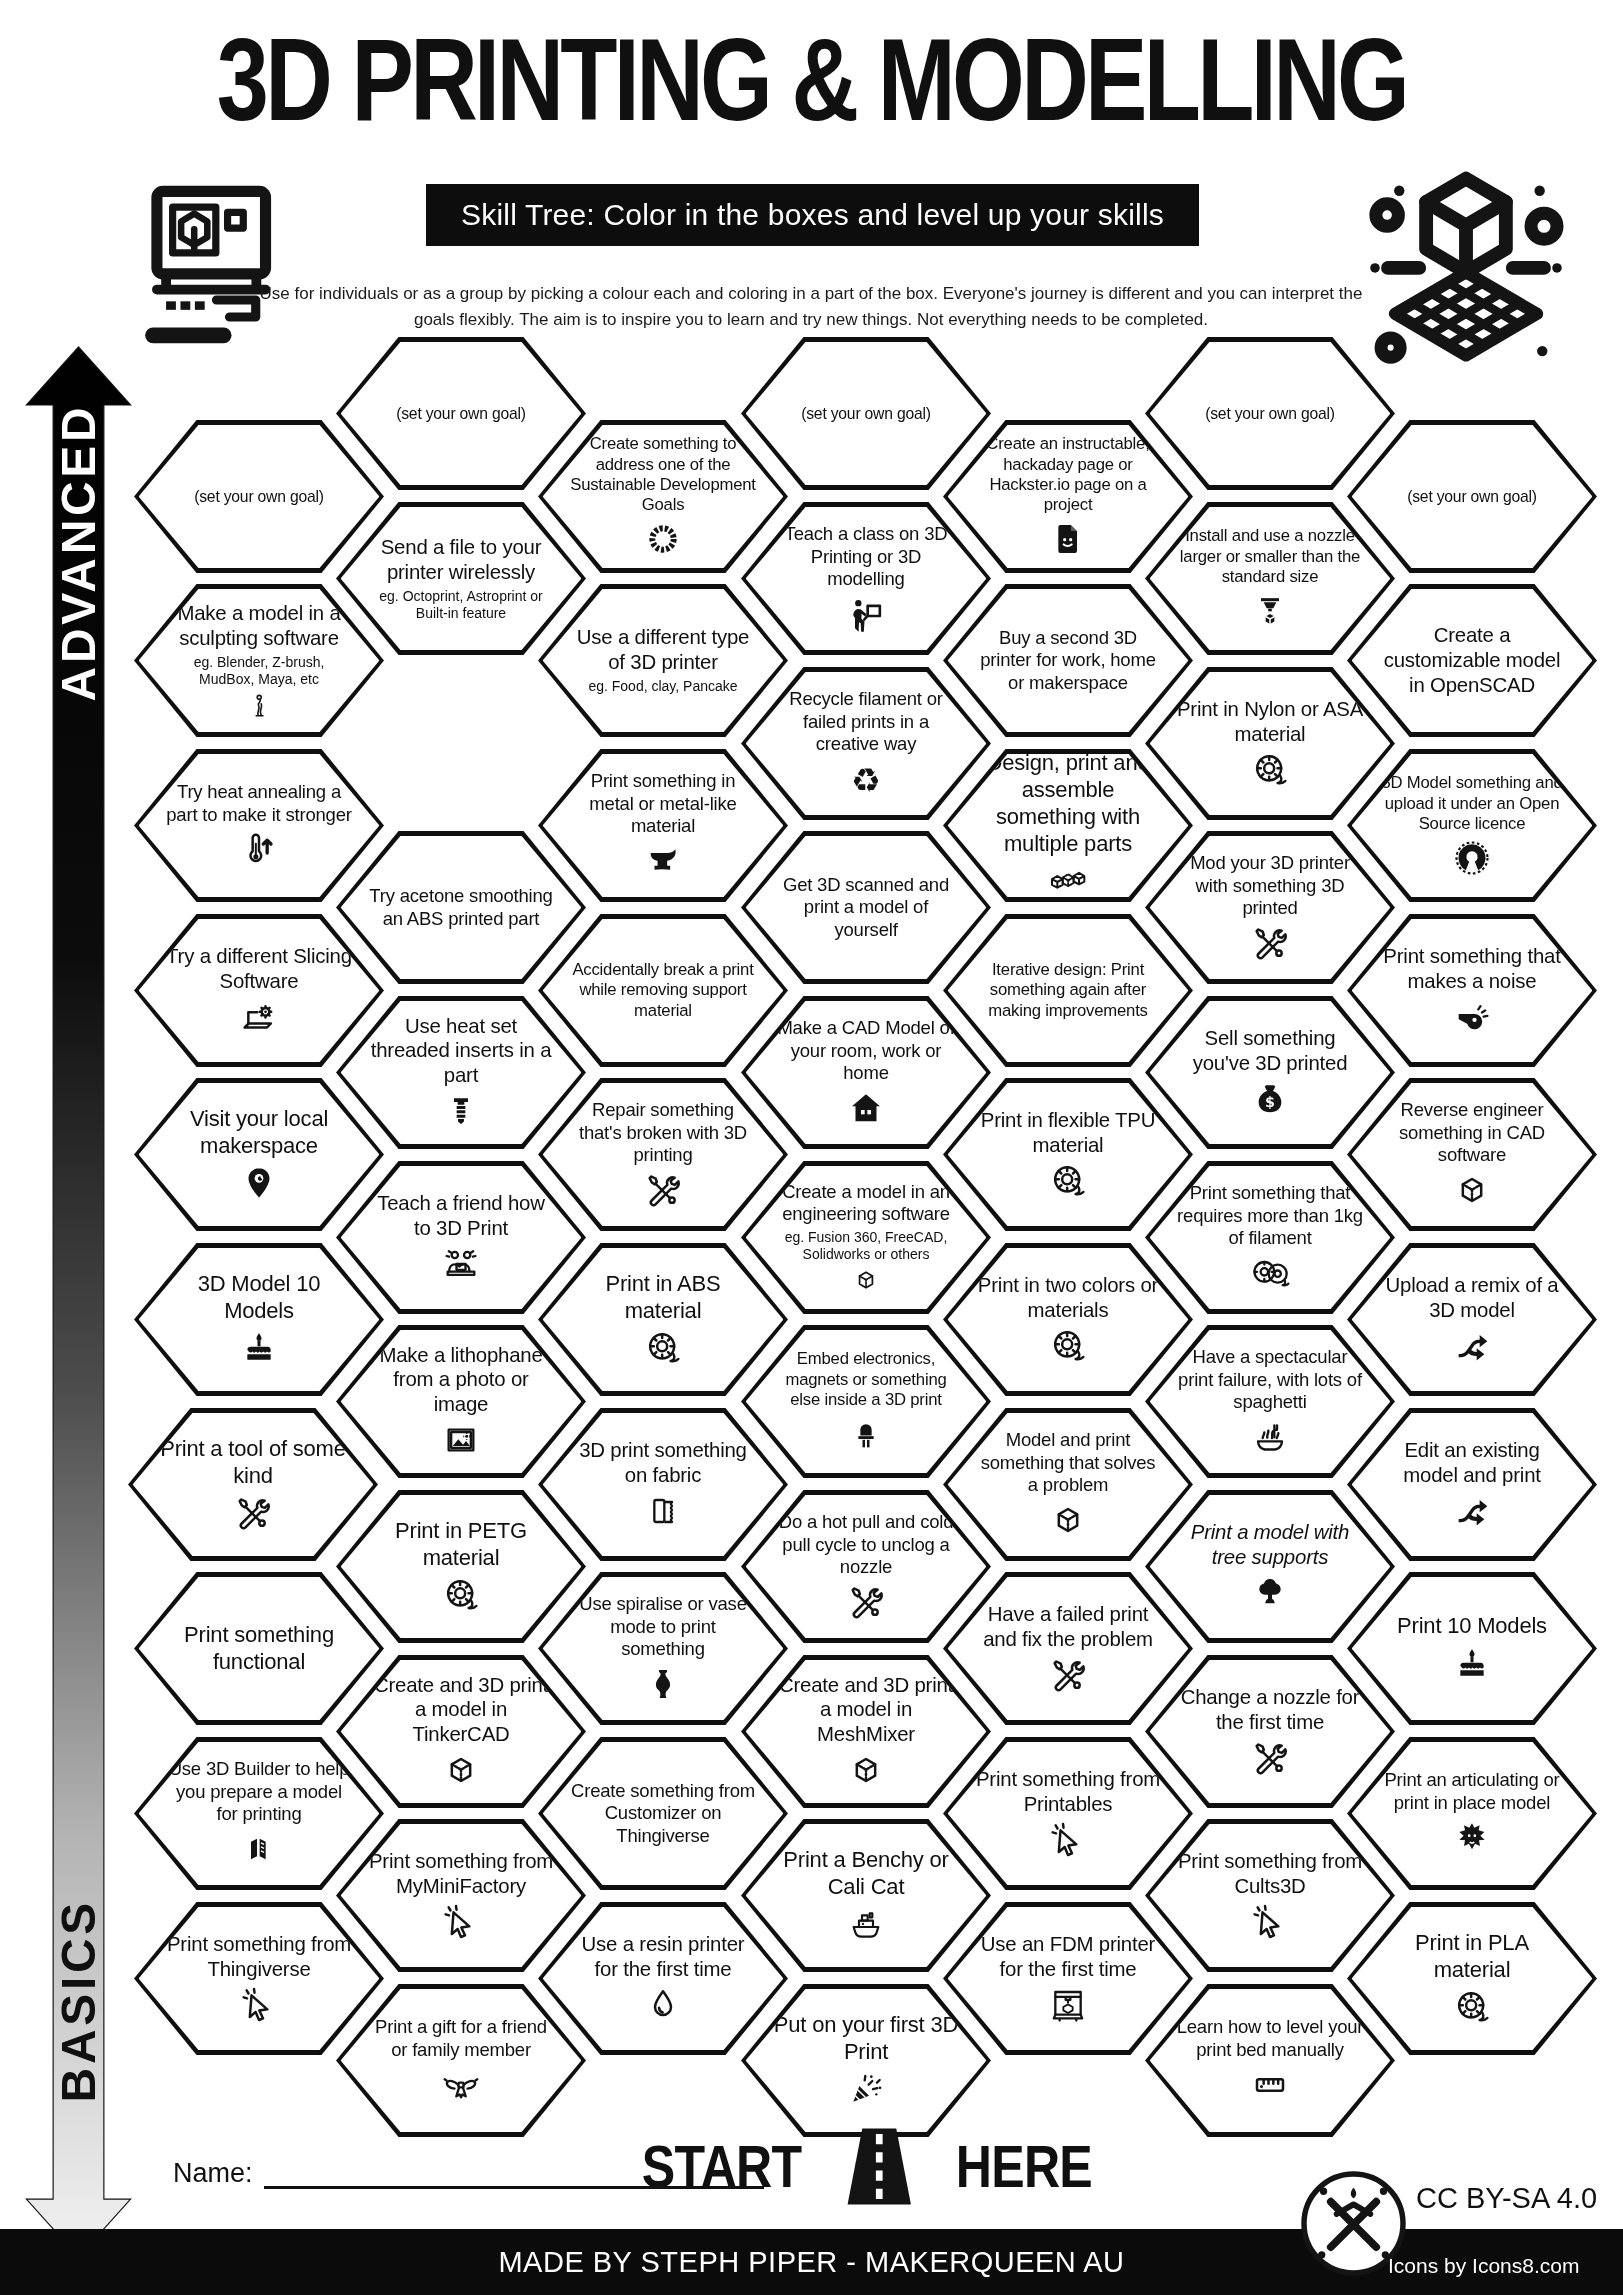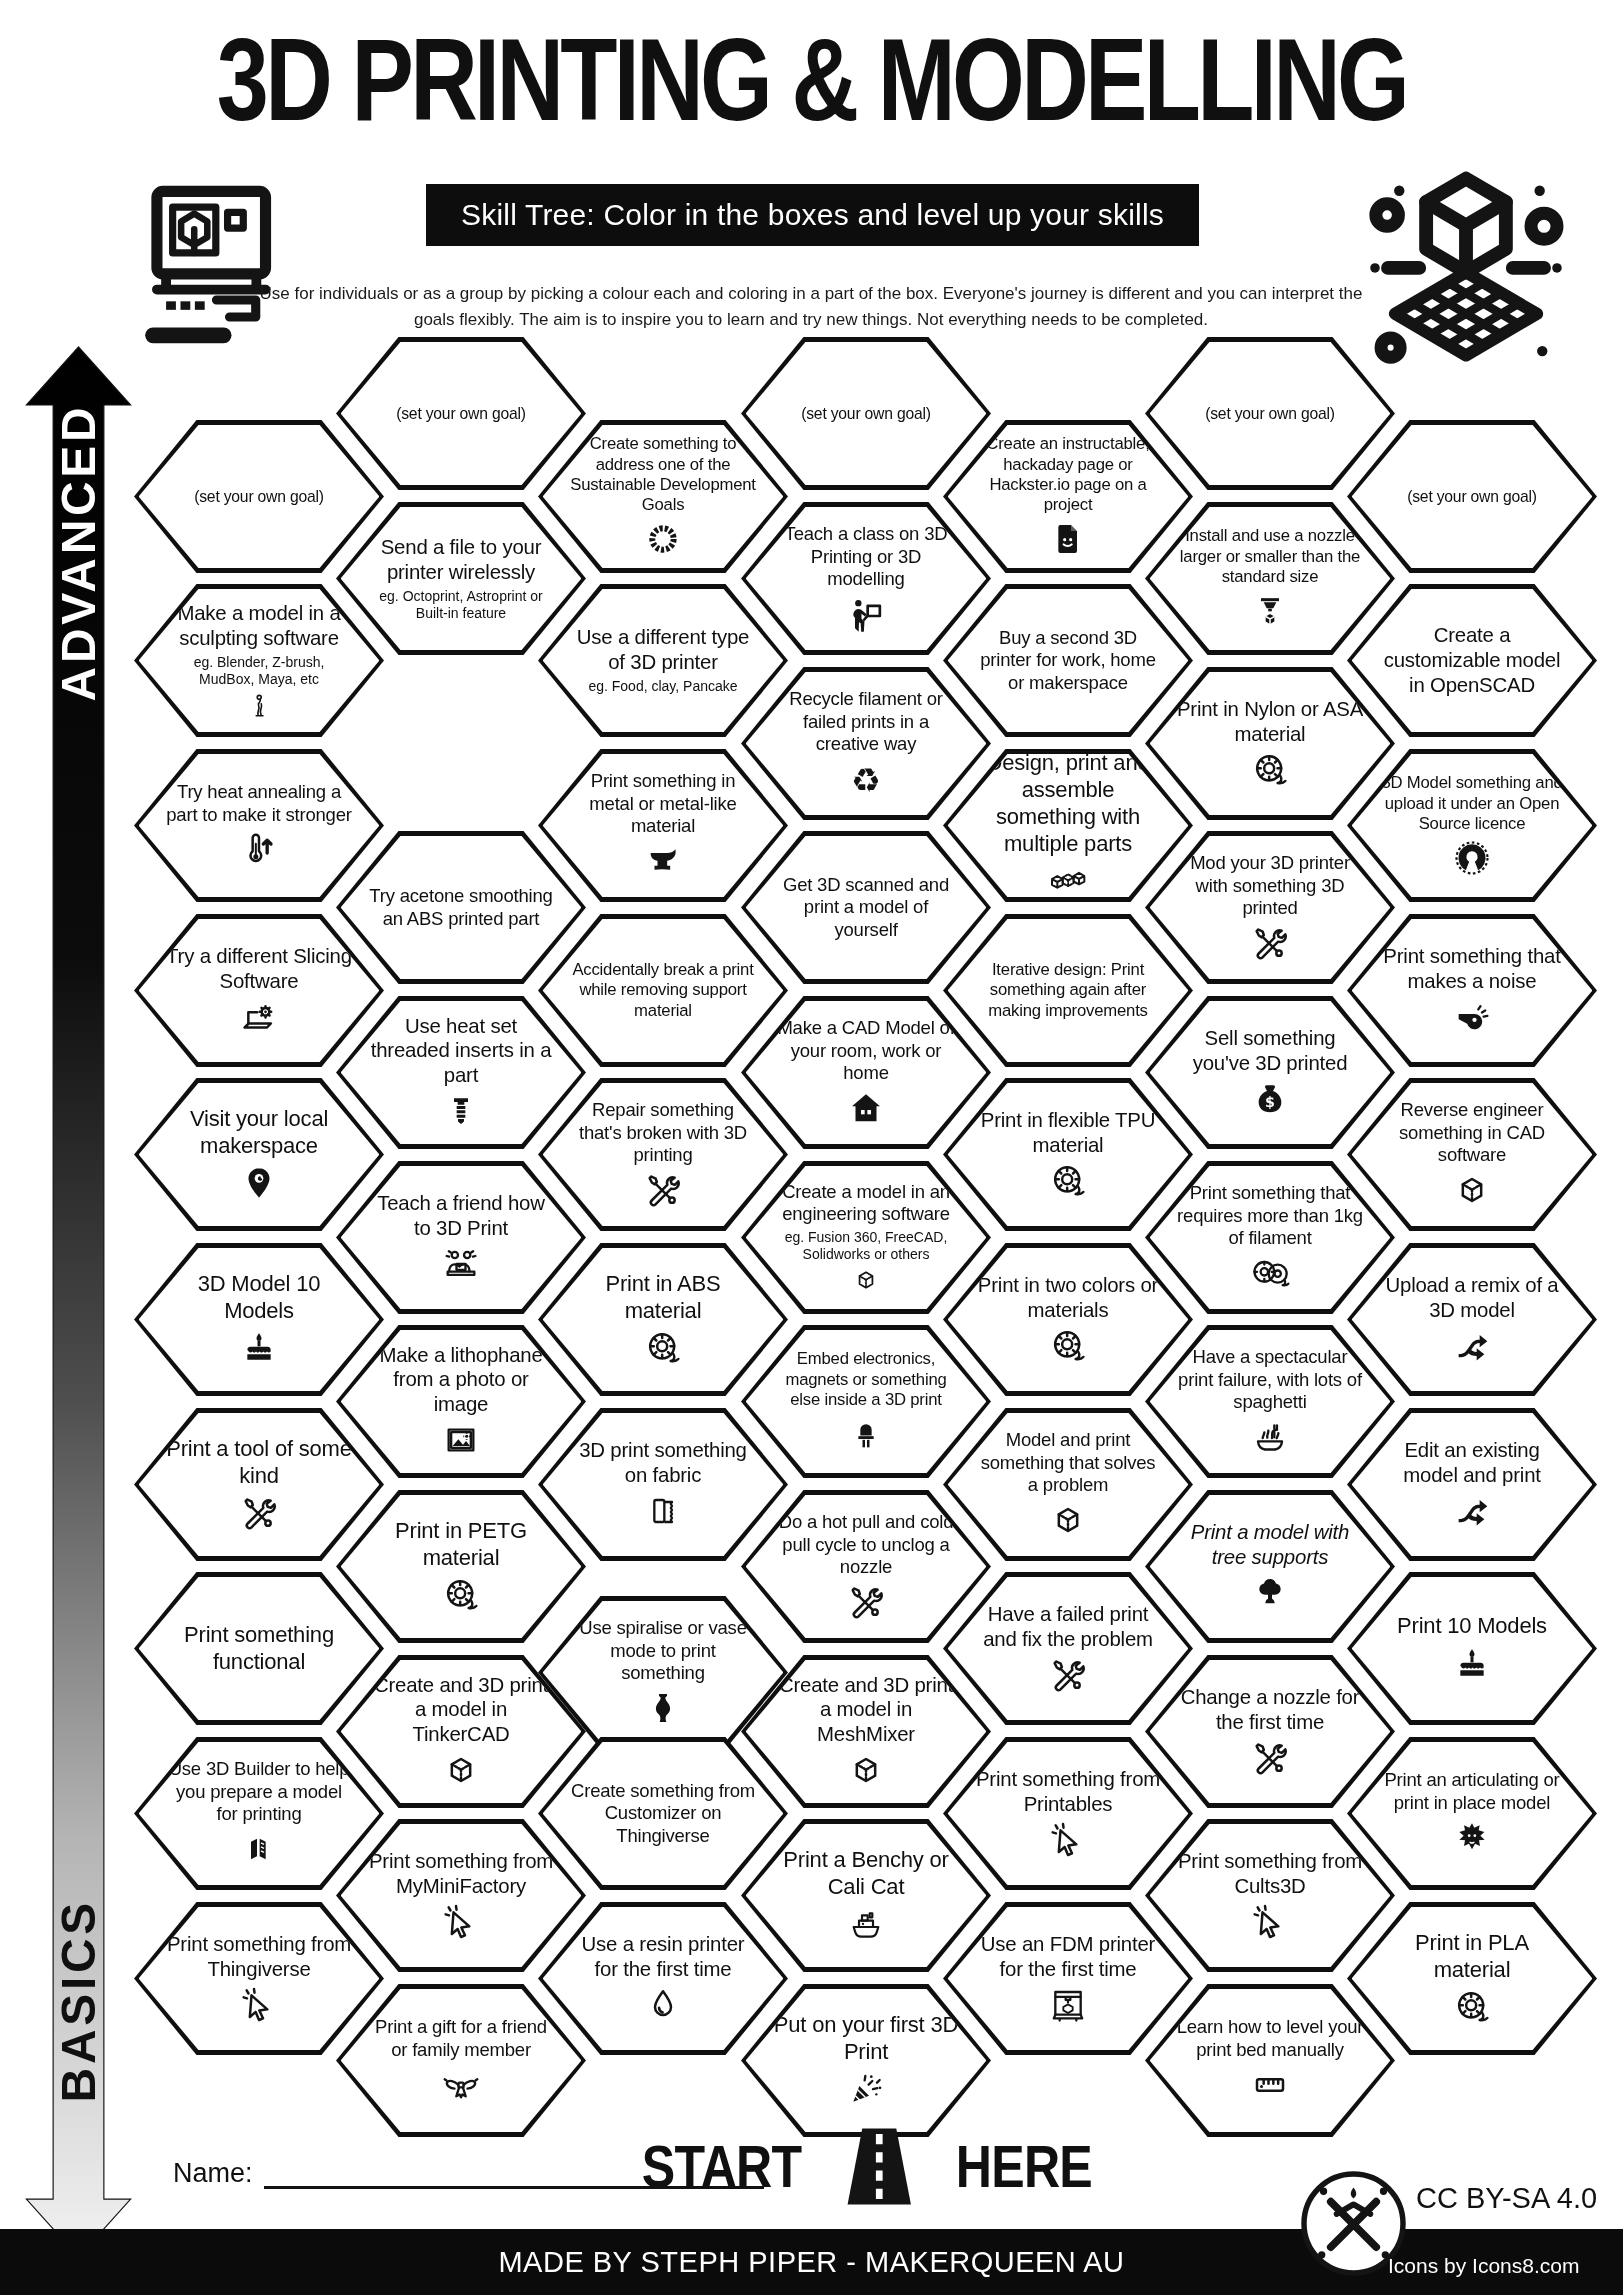--- a/index.html
+++ b/index.html
@@ -350,7 +350,7 @@
           </svg>
         </div>
       </div>
-      <div class="hex" style="left: 134px; top: 1408px;">
+      <div class="hex" style="left: 128px; top: 1408px;">
         <div class="hex-in">
           <div class="hlabel" style="font-size: 22px;">Print a tool of some kind</div>
           <svg class="hicon" viewBox="0 0 24 24">

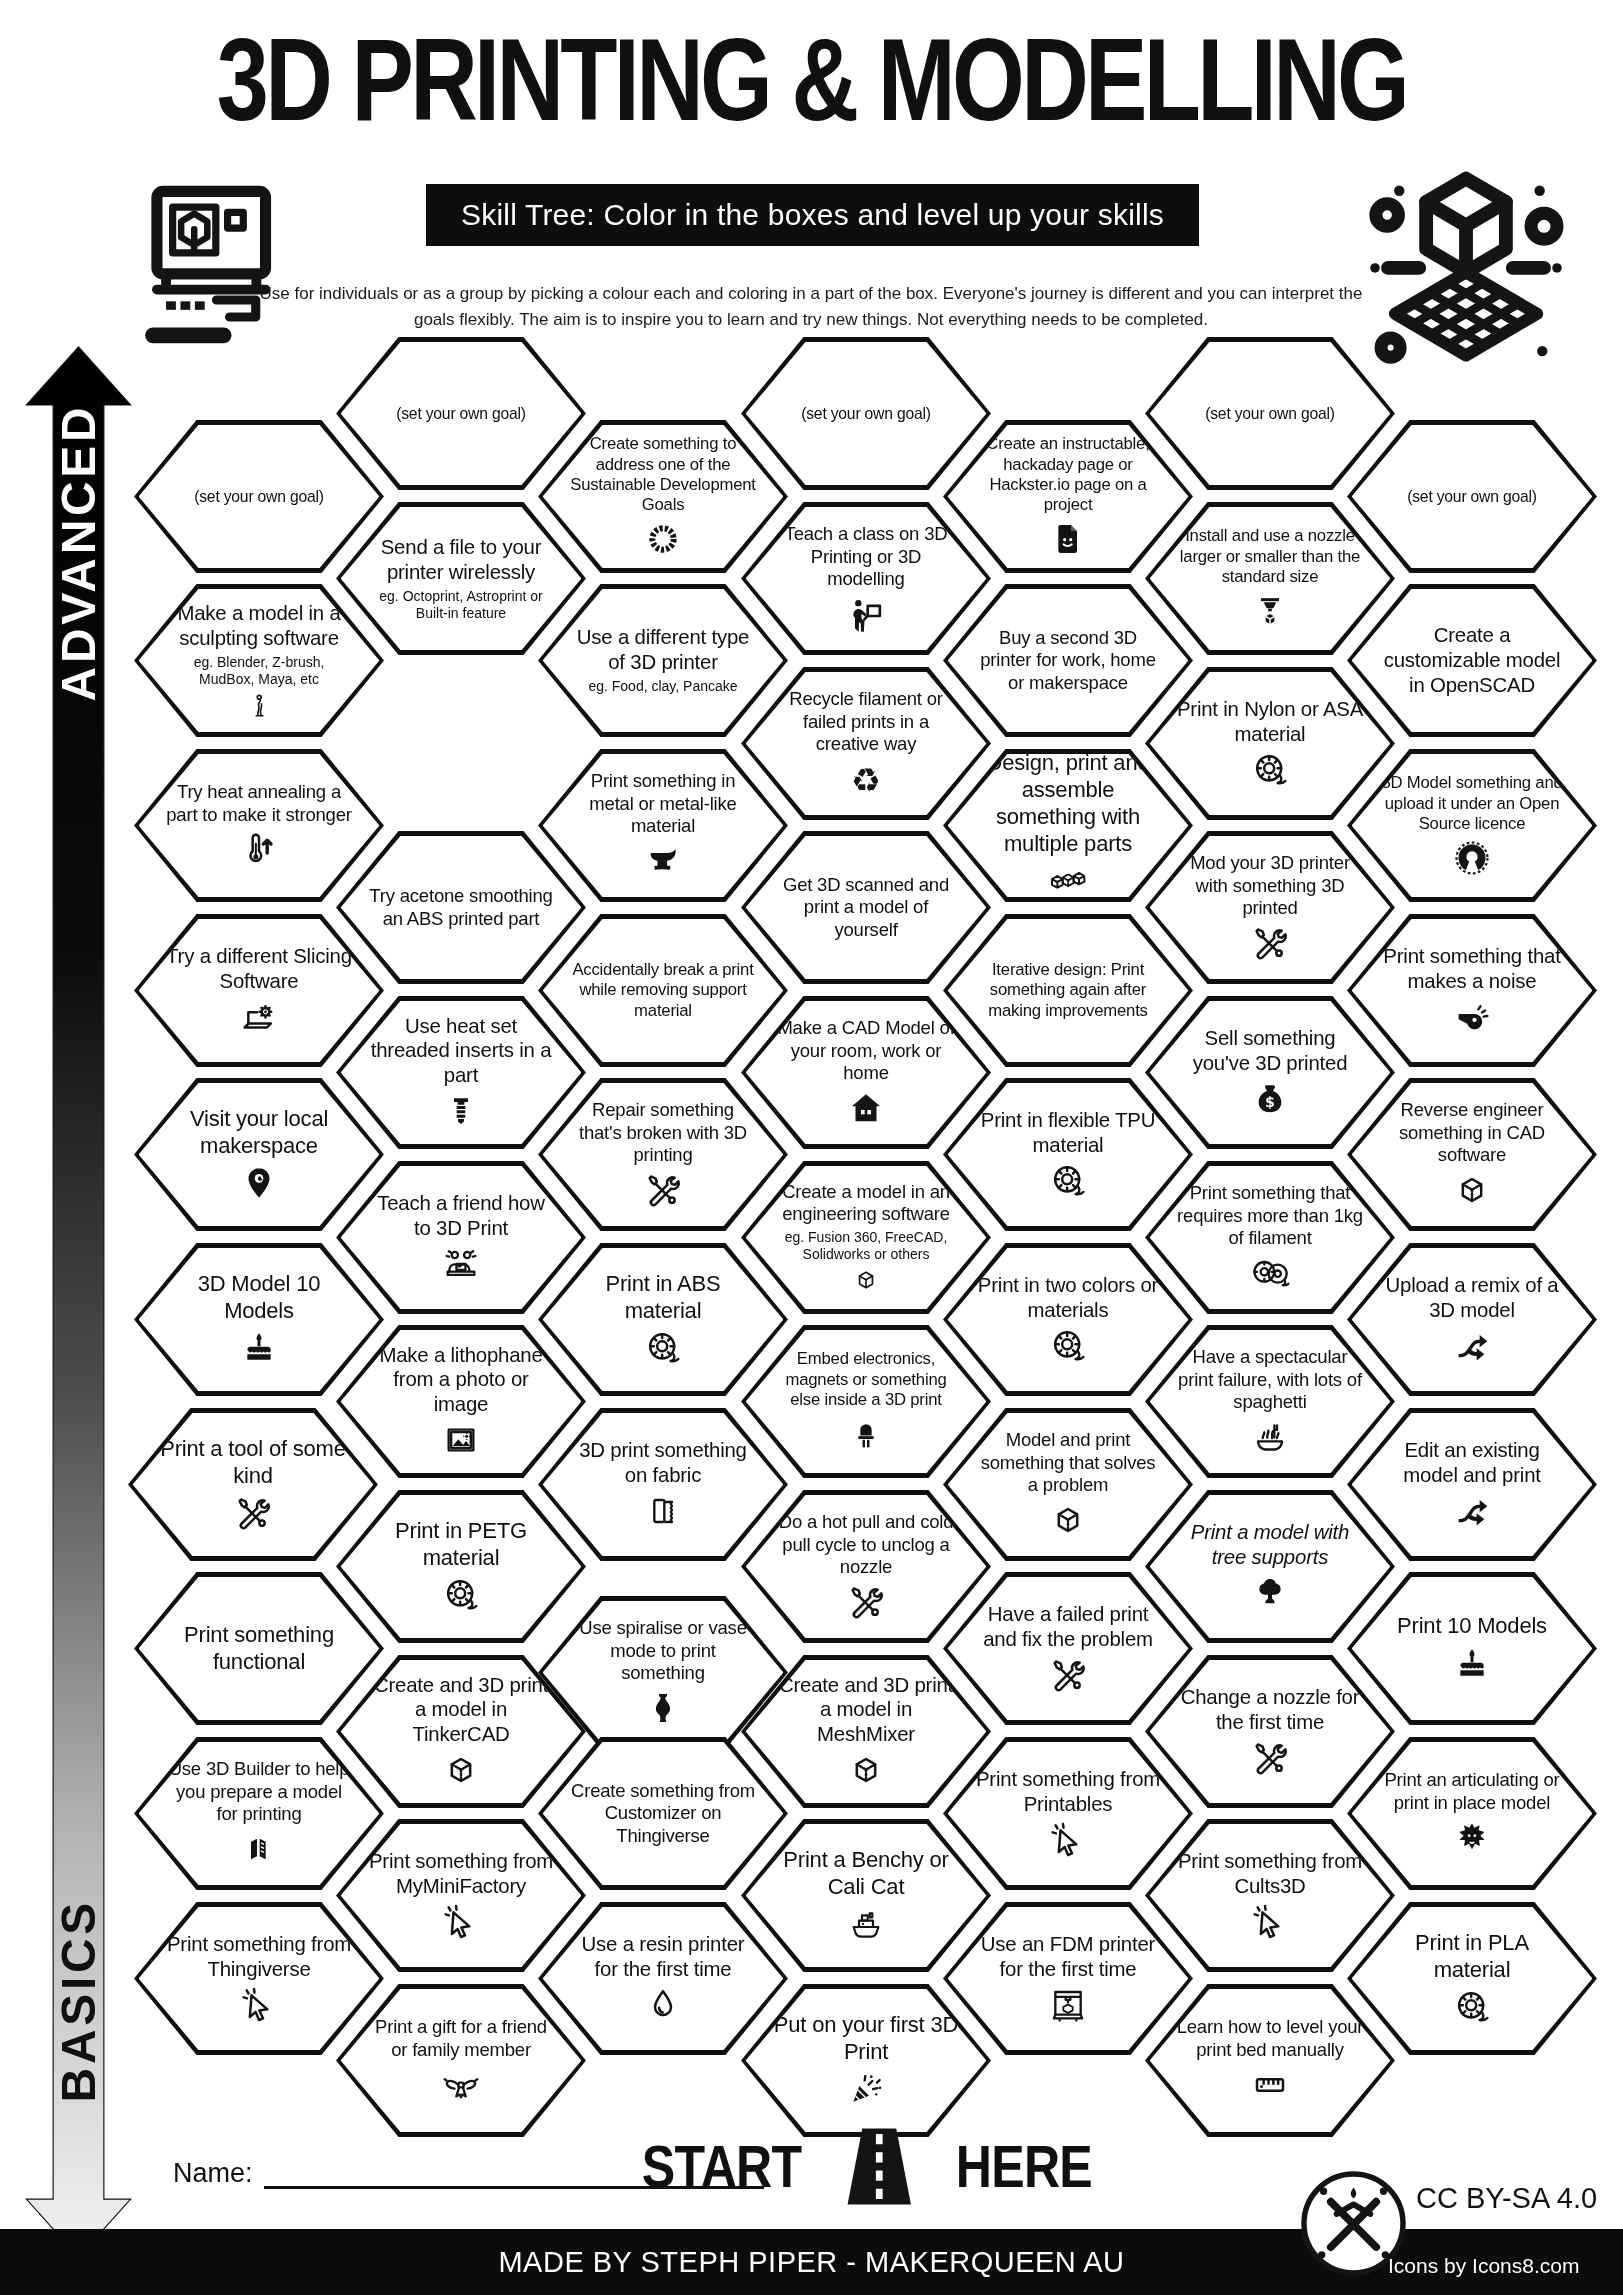--- a/index.html
+++ b/index.html
@@ -502,7 +502,7 @@
           </svg>
         </div>
       </div>
-      <div class="hex" style="left: 538px; top: 1572px; margin-top: 24px;">
+      <div class="hex" style="left: 538px; top: 1572px;">
         <div class="hex-in">
           <div class="hlabel" style="font-size: 18.5px;">Use spiralise or vase mode to print something</div>
           <svg class="hicon" viewBox="0 0 24 24">

